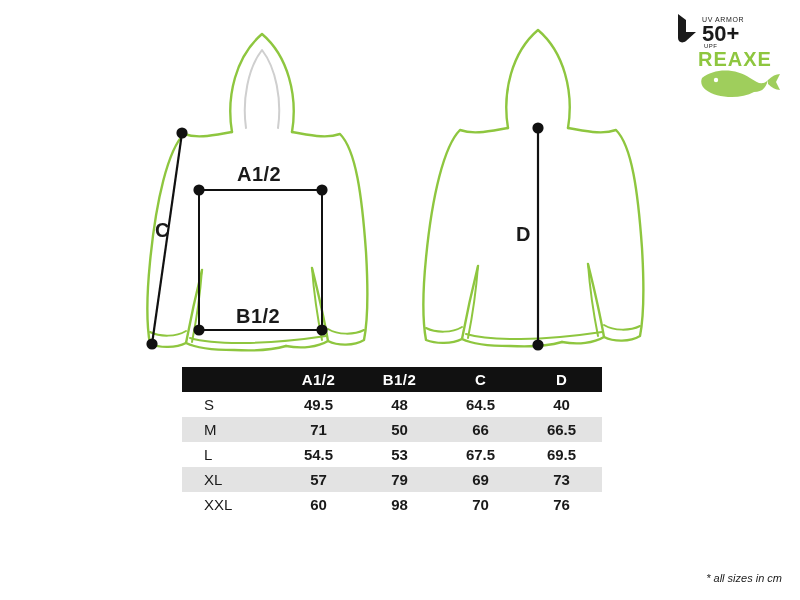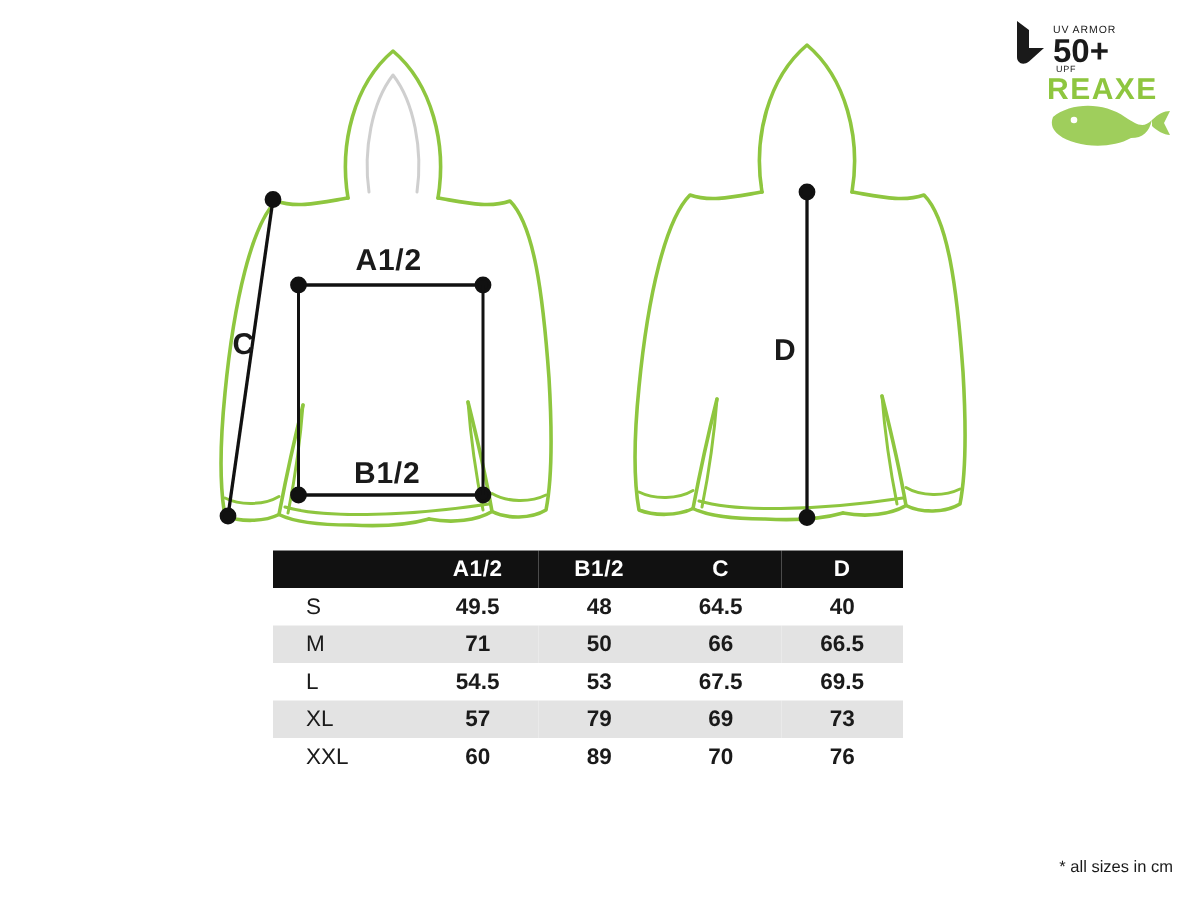--- a/index.html
+++ b/index.html
@@ -267,7 +267,7 @@
       <tr class="odd">
         <td class="rowlabel">XXL</td>
         <td>60</td>
-        <td>89</td>
+        <td>98</td>
         <td>70</td>
         <td>76</td>
       </tr>

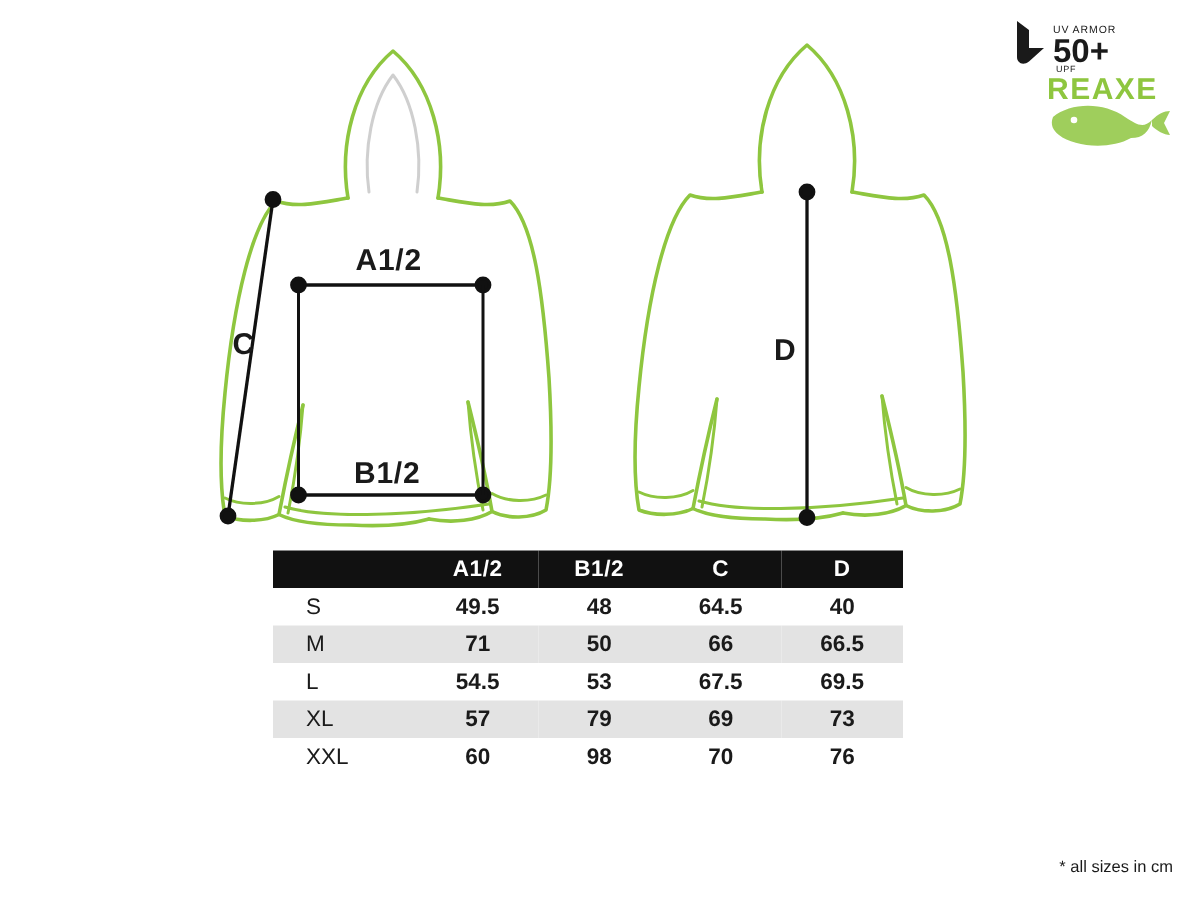--- a/index.html
+++ b/index.html
@@ -99,6 +99,7 @@
     top: 572px;
     font-size: 11px;
     color: #1a1a1a;
+    font-style: italic;
   }
 </style>
 </head>

